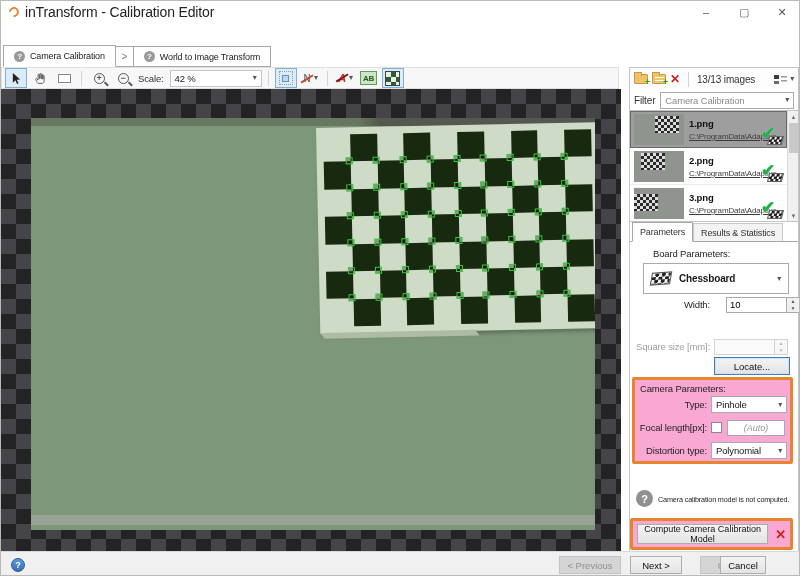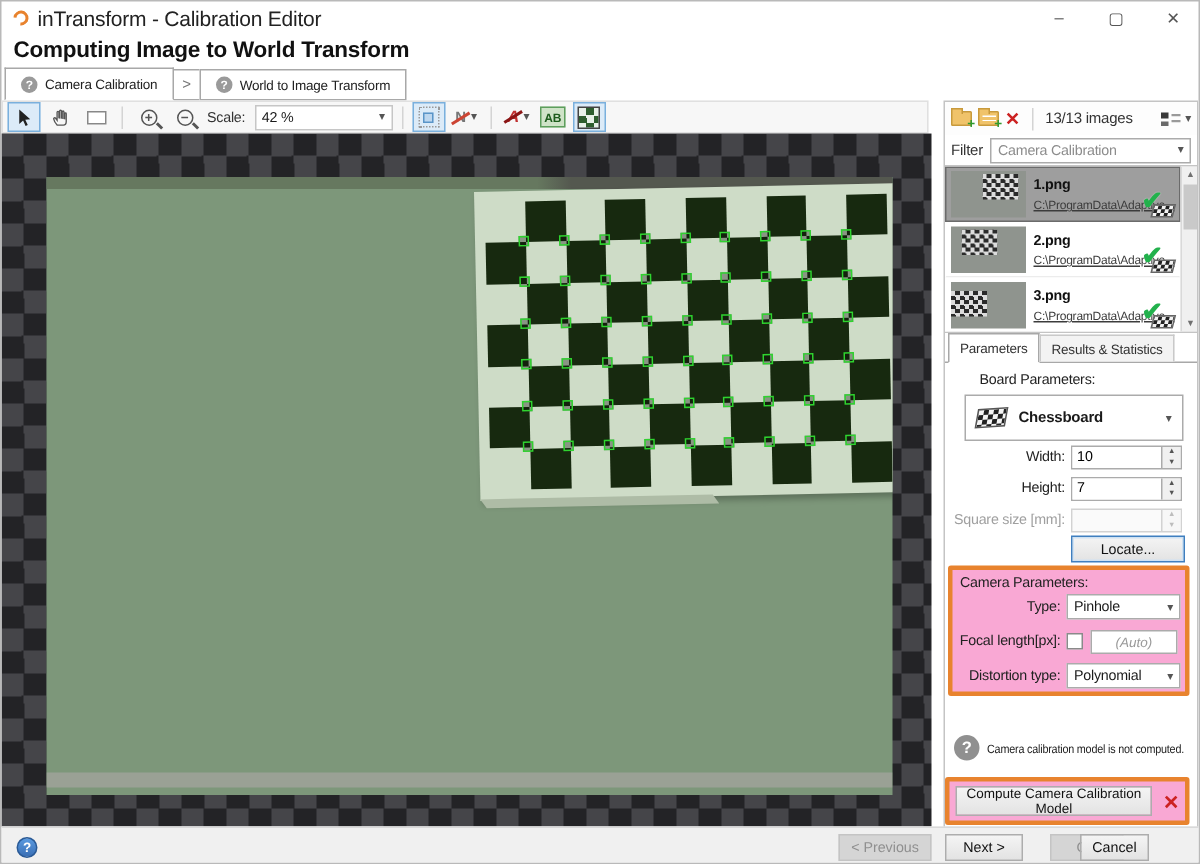--- a/index.html
+++ b/index.html
@@ -164,7 +164,6 @@
     </div>
   </div>
 
-  <div class="heading">Computing Image to World Transform</div>
 
   <div class="wizard-tabs">
     <div class="wtab active">

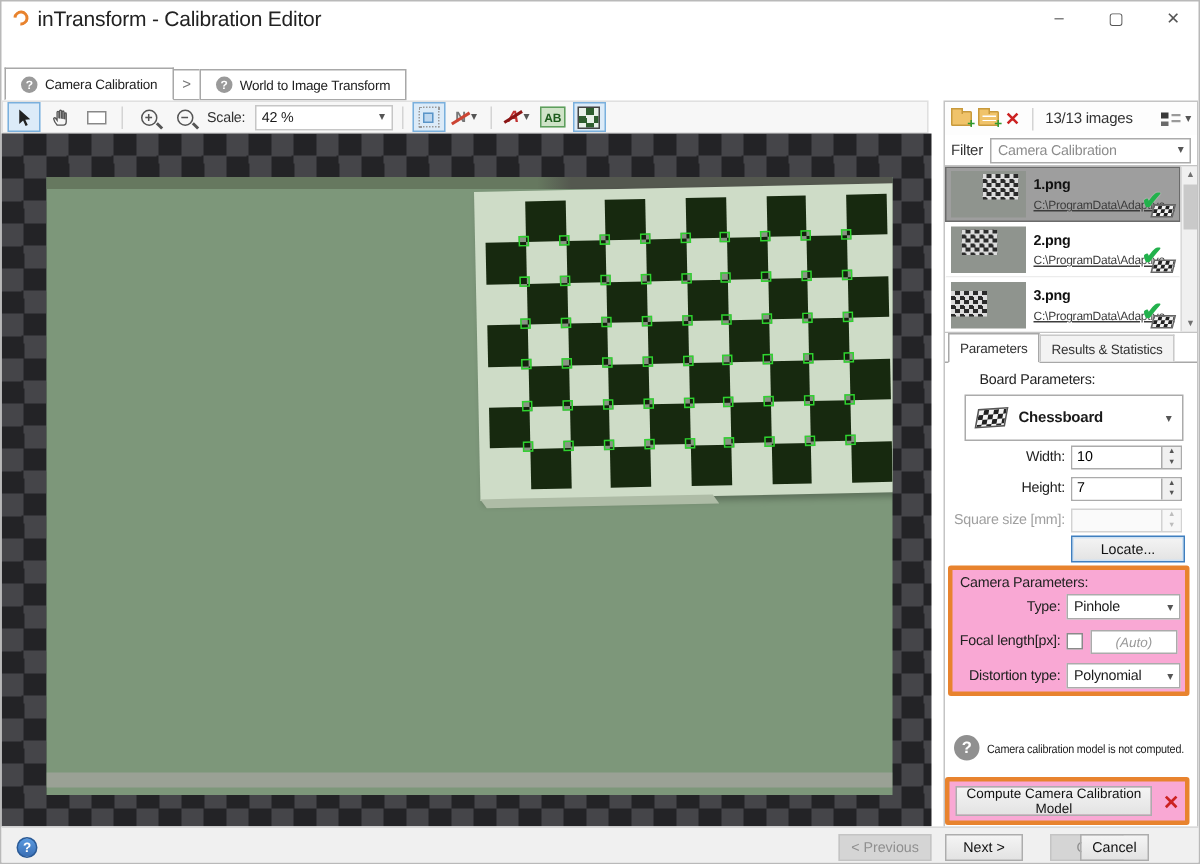--- a/index.html
+++ b/index.html
@@ -413,7 +413,7 @@
         <span class="chev" style="margin-left:auto;">▾</span>
       </div>
 
-      <div class="prow" style="top:54px;">
+      <div class="prow" style="top:54px;gap:12px;">
         <span class="plabel">Width:</span>
         <div class="spin">
           <input value="10" style="">

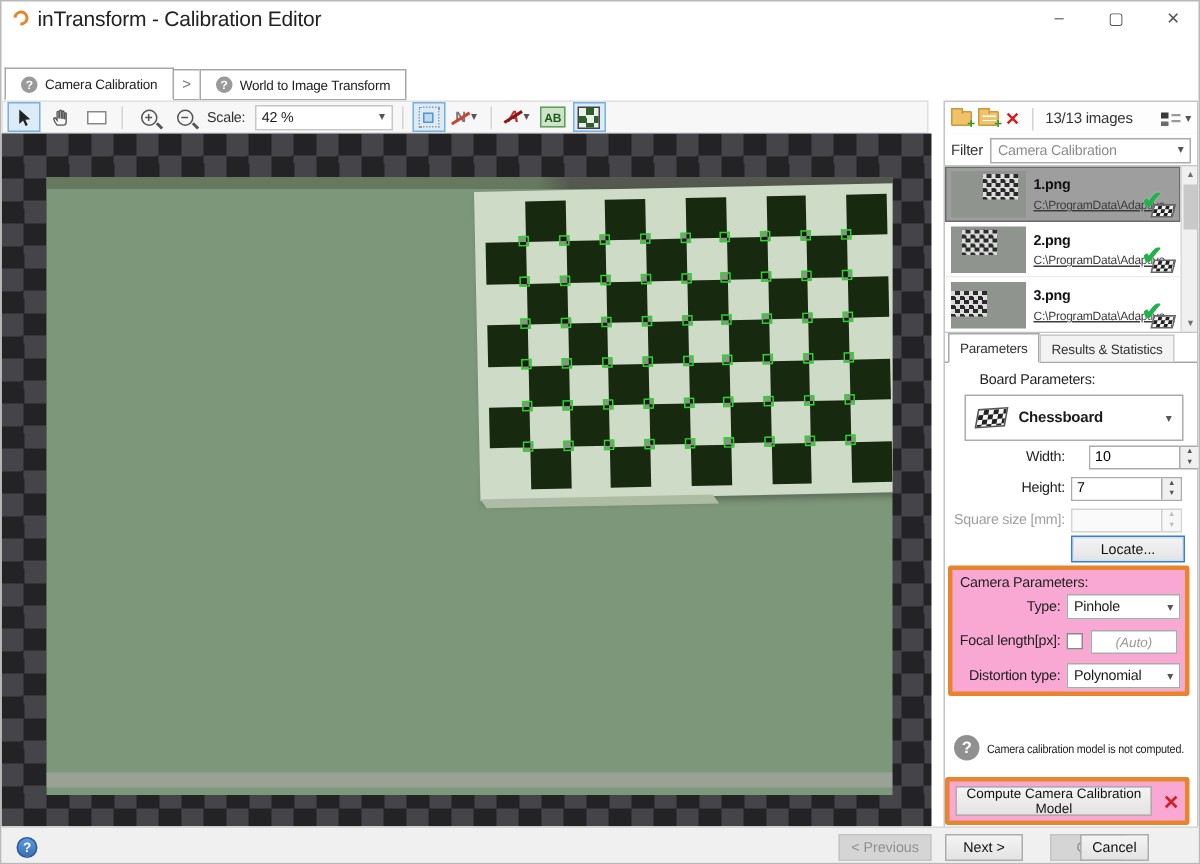--- a/index.html
+++ b/index.html
@@ -424,16 +424,6 @@
         </div>
       </div>
 
-      <div class="prow" style="top:75px;">
-        <span class="plabel">Height:</span>
-        <div class="spin">
-          <input value="7" style="">
-          <div class="sbtns">
-              <span>▲</span>
-              <span>▼</span>
-            </div>
-        </div>
-      </div>
 
       <div class="prow disabled" style="top:96px;">
         <span class="plabel">Square size [mm]:</span>

